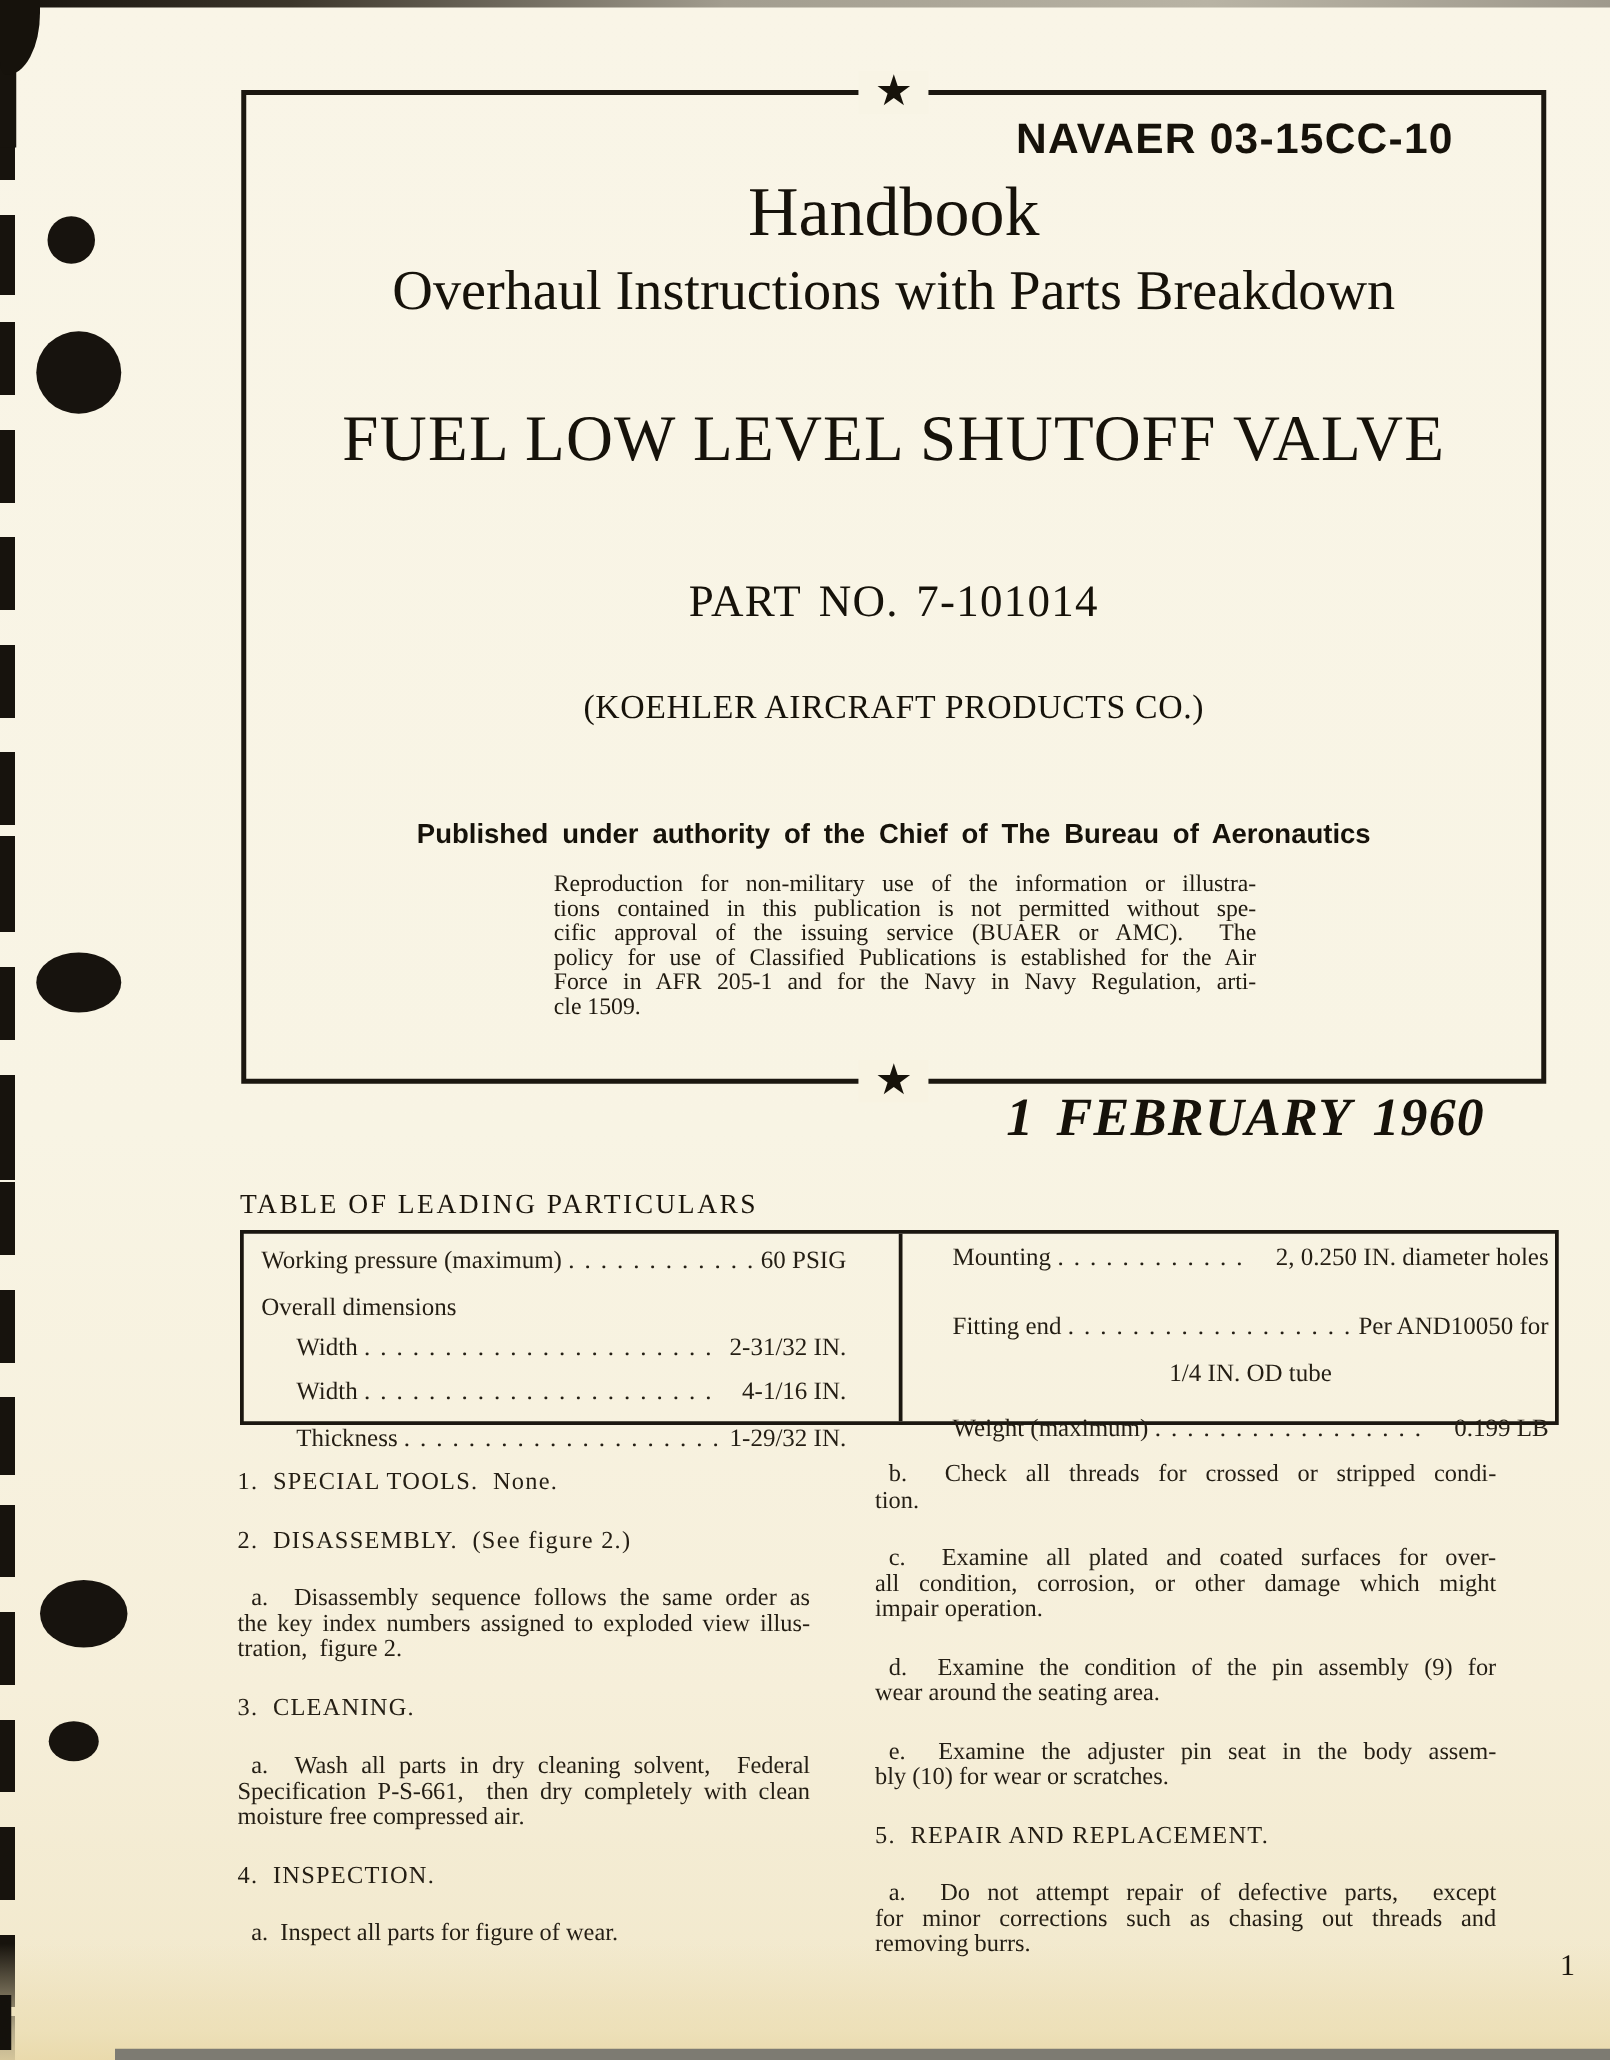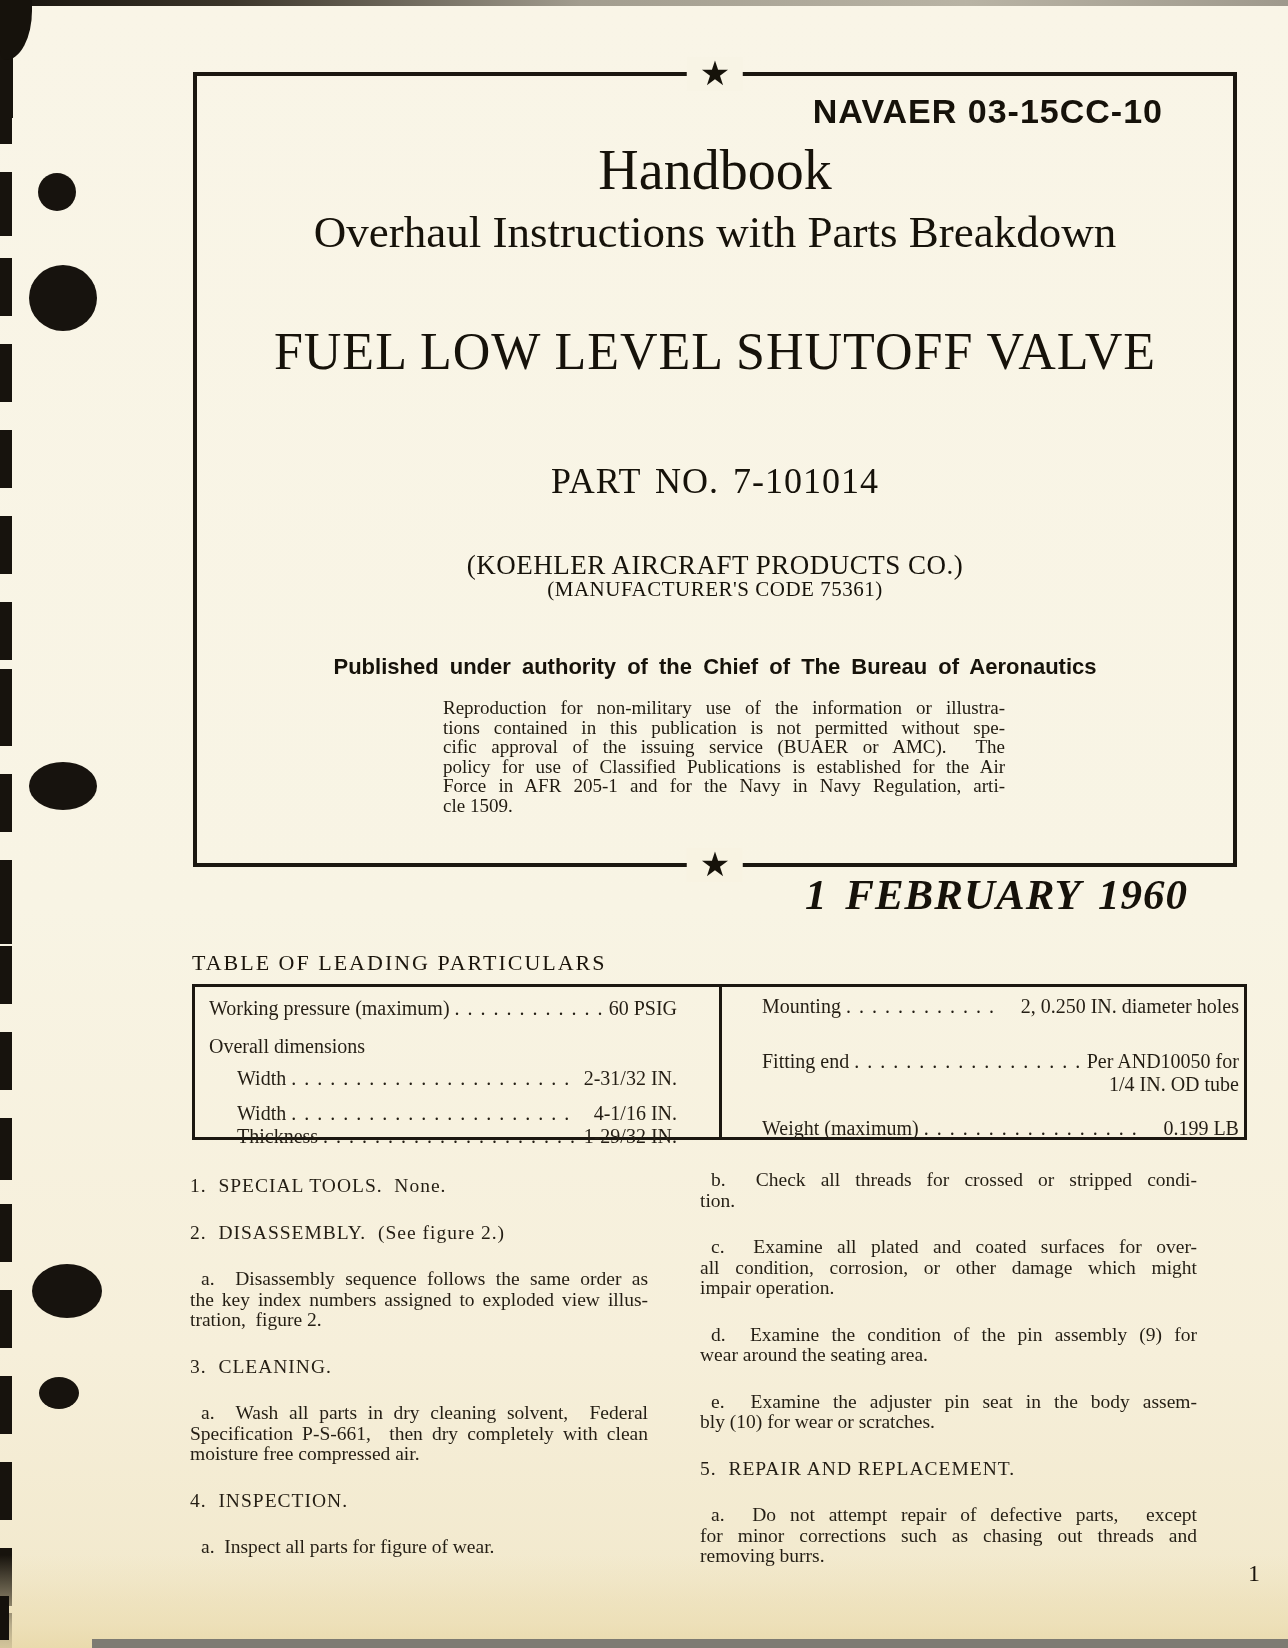--- a/index.html
+++ b/index.html
@@ -102,7 +102,6 @@
     <div class="cline t-main">FUEL LOW LEVEL SHUTOFF VALVE</div>
     <div class="cline t-part">PART NO. 7-101014</div>
     <div class="cline t-mfr1">(KOEHLER AIRCRAFT PRODUCTS CO.)</div>
-    <div class="cline t-mfr2">(MANUFACTURER'S CODE 75361)</div>
     <div class="cline t-auth">Published under authority of the Chief of The Bureau of Aeronautics</div>
     <div class="repro">
         <div class="line jl">Reproduction for non-military use of the information or illustra-</div>

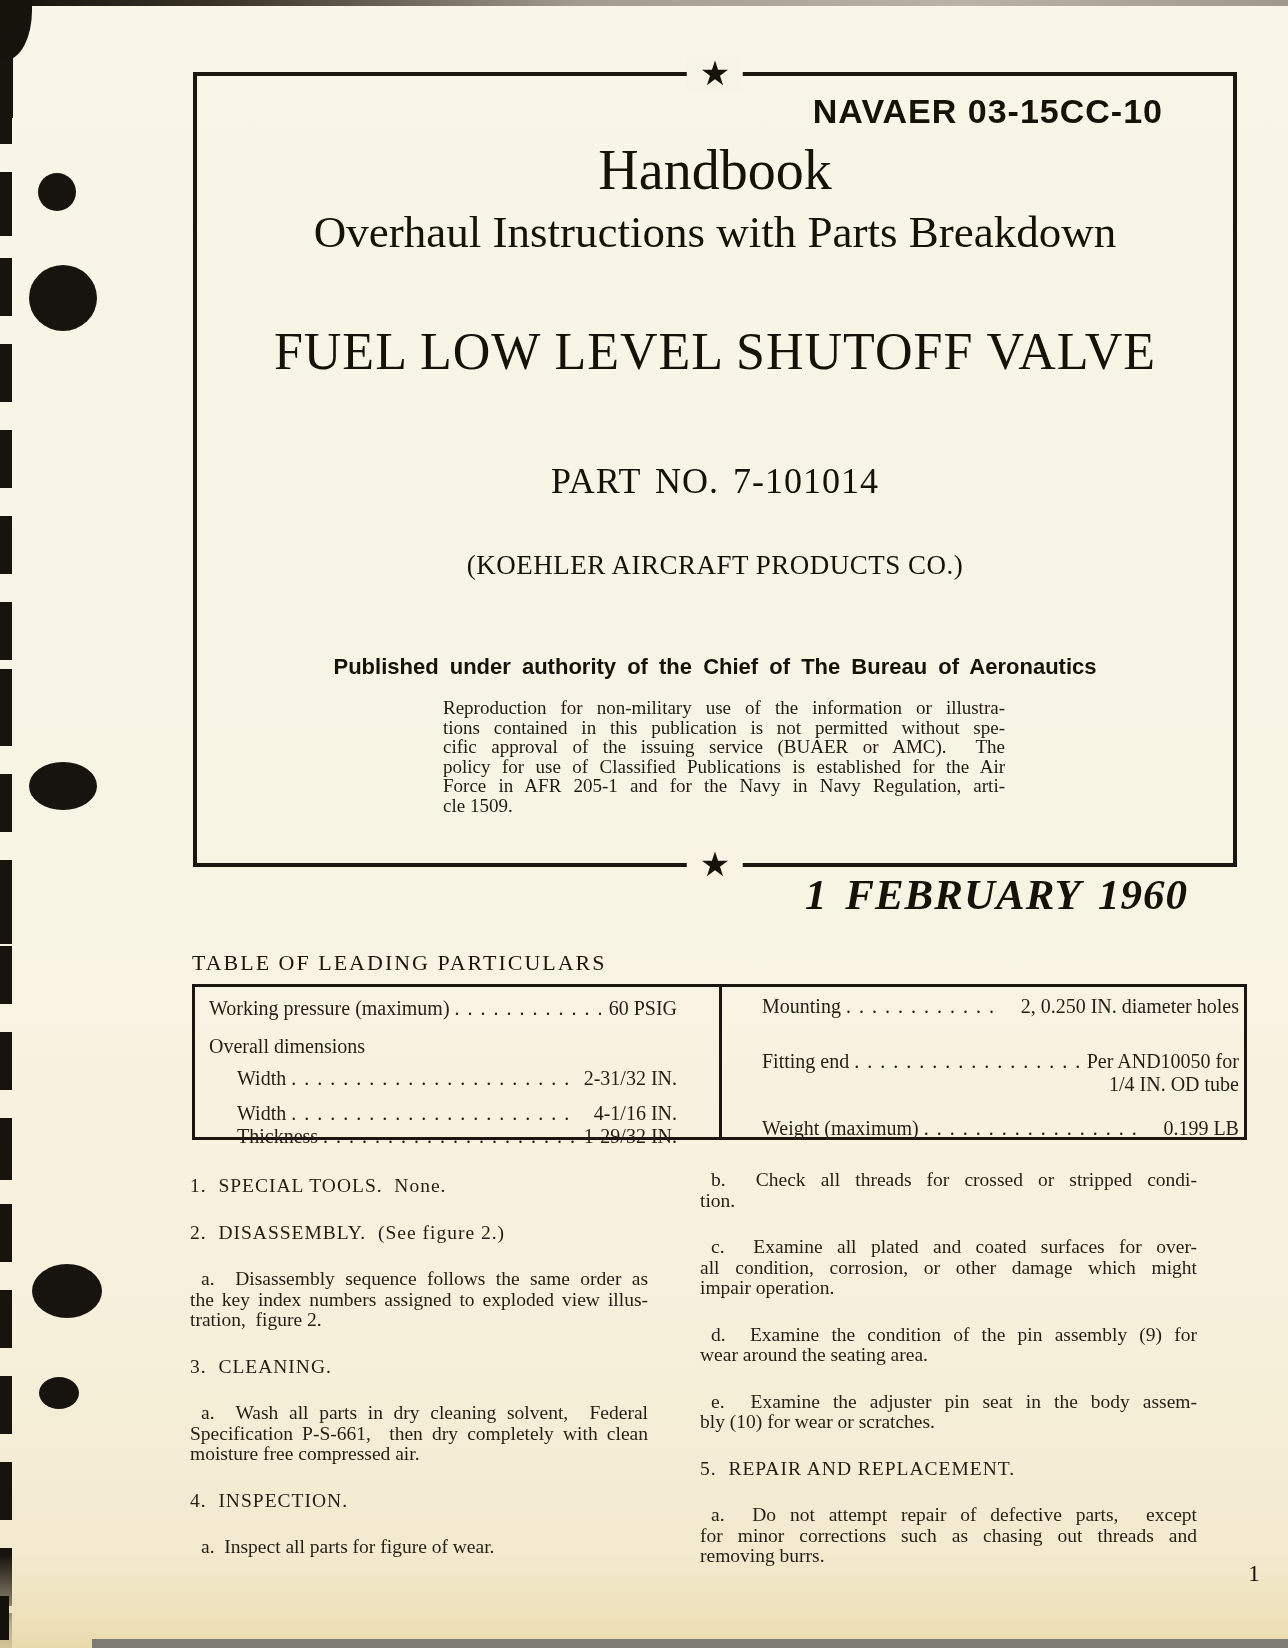--- a/index.html
+++ b/index.html
@@ -61,7 +61,7 @@
   .cell-left > :nth-child(5){margin-top:1px;}
   .cell-right > :nth-child(1){margin-top:8px;}
   .cell-right > :nth-child(2){margin-top:33px;}
-  .cell-right > :nth-child(3){margin-top:1px;}
+  .cell-right > :nth-child(3){margin-top:16px;text-align:center;}
   .cell-right > :nth-child(4){margin-top:22px;}
   
   .bodycol{position:absolute;font-size:19.5px;line-height:20.5px;color:#241e14;}

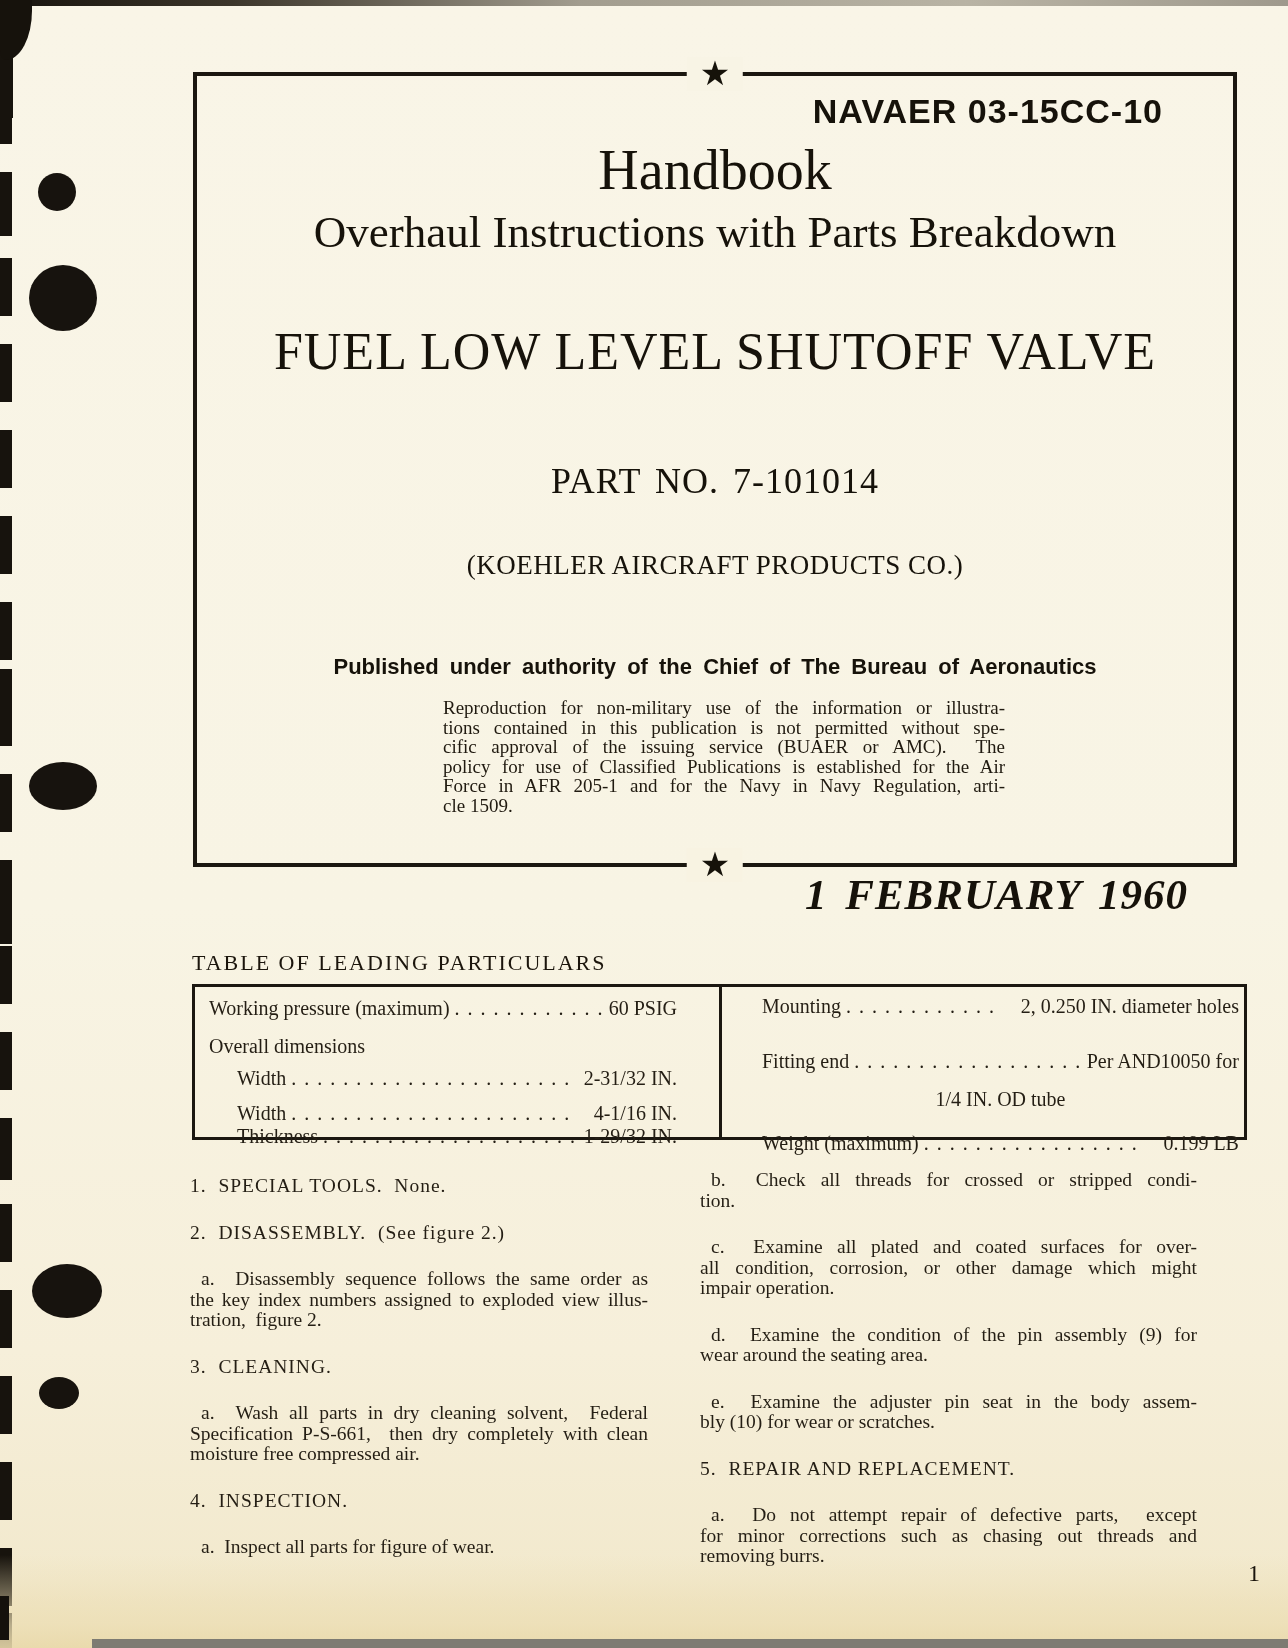--- a/index.html
+++ b/index.html
@@ -58,7 +58,7 @@
   .cell-left > :nth-child(2){margin-top:16px;}
   .cell-left > :nth-child(3){margin-top:10px;}
   .cell-left > :nth-child(4){margin-top:13px;}
-  .cell-left > :nth-child(5){margin-top:1px;}
+  .cell-left > :nth-child(5){margin-top:16px;}
   .cell-right > :nth-child(1){margin-top:8px;}
   .cell-right > :nth-child(2){margin-top:33px;}
   .cell-right > :nth-child(3){margin-top:16px;text-align:center;}

